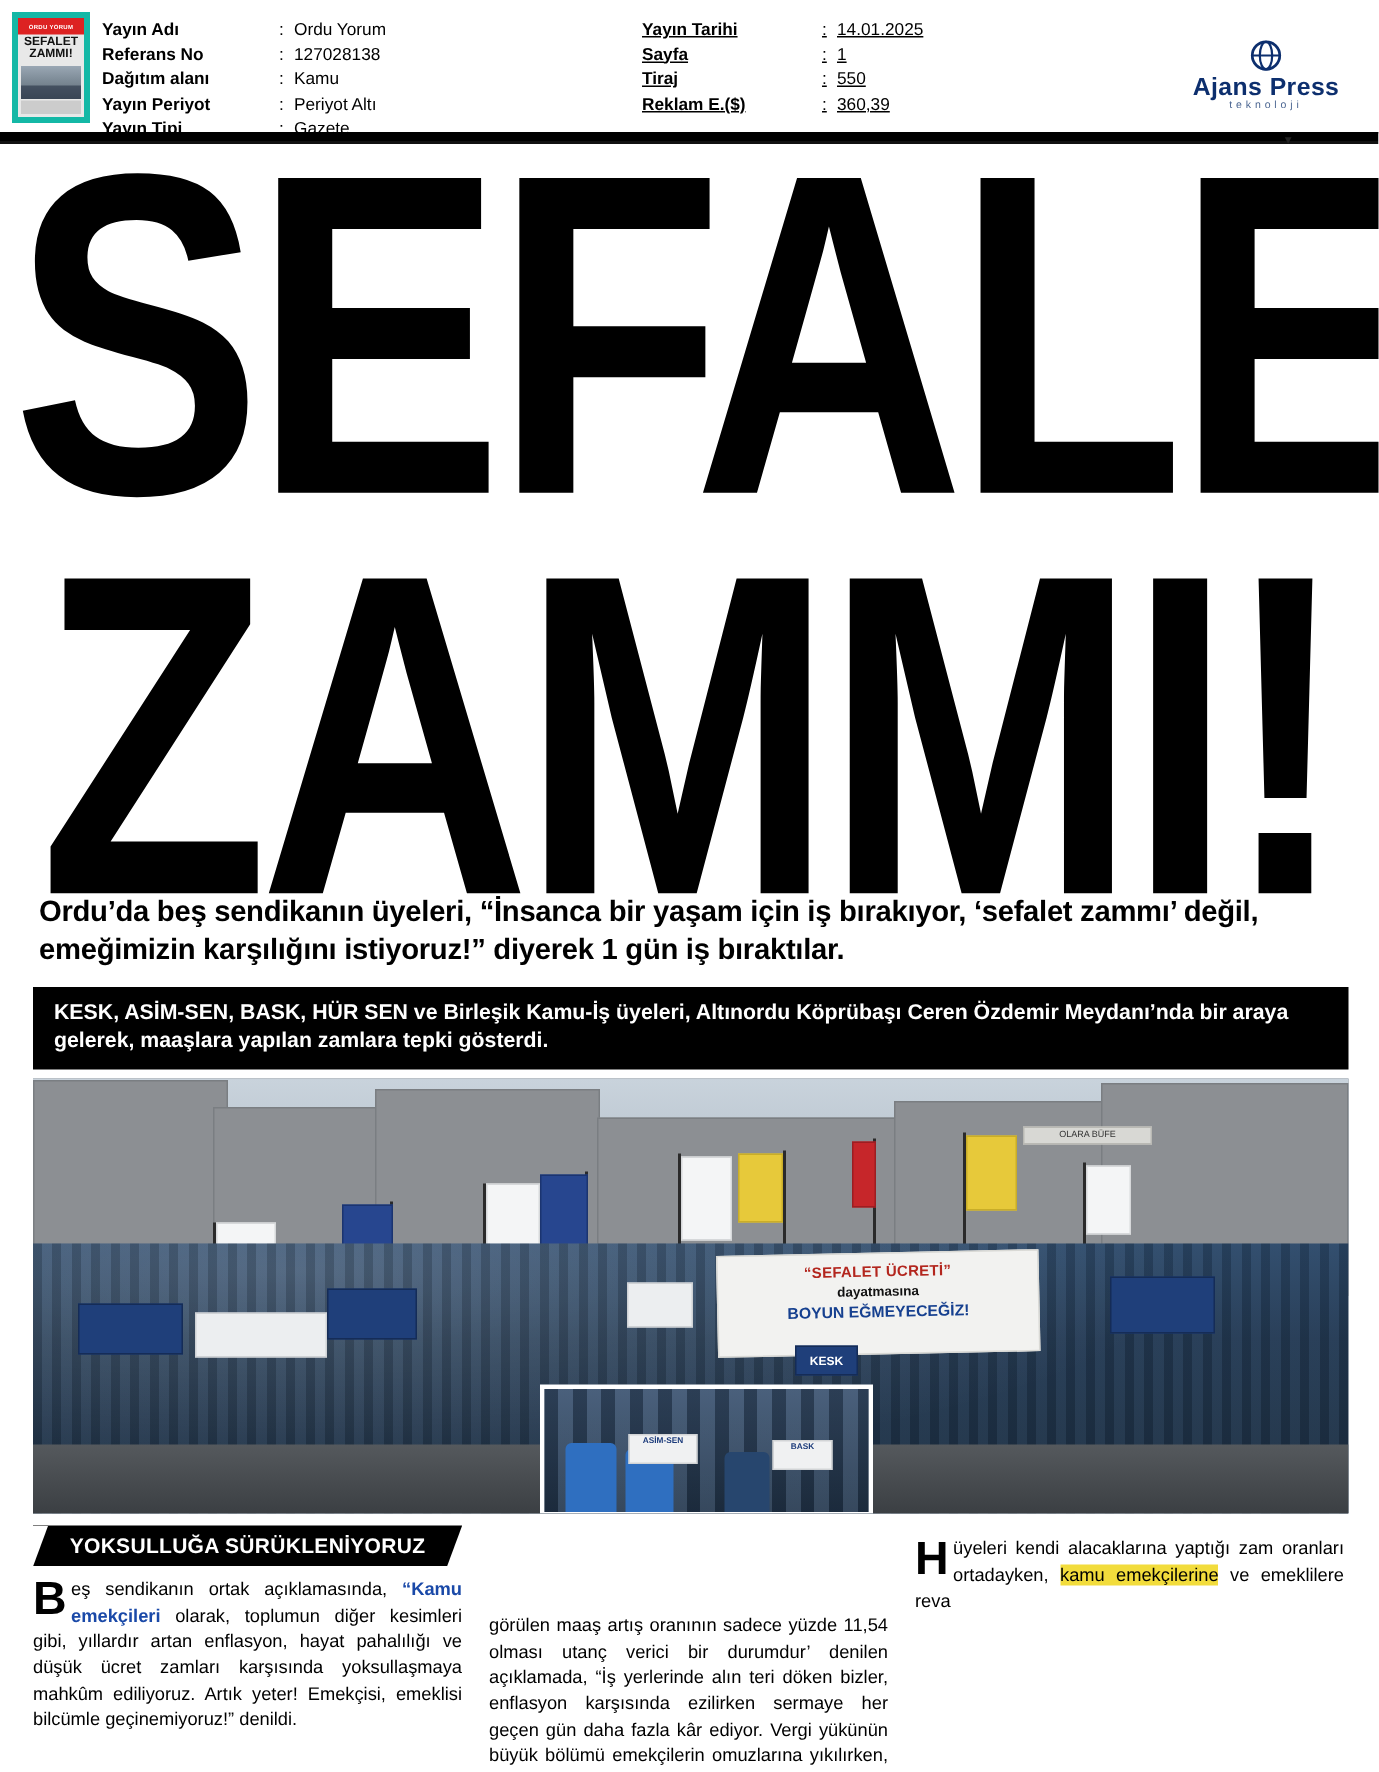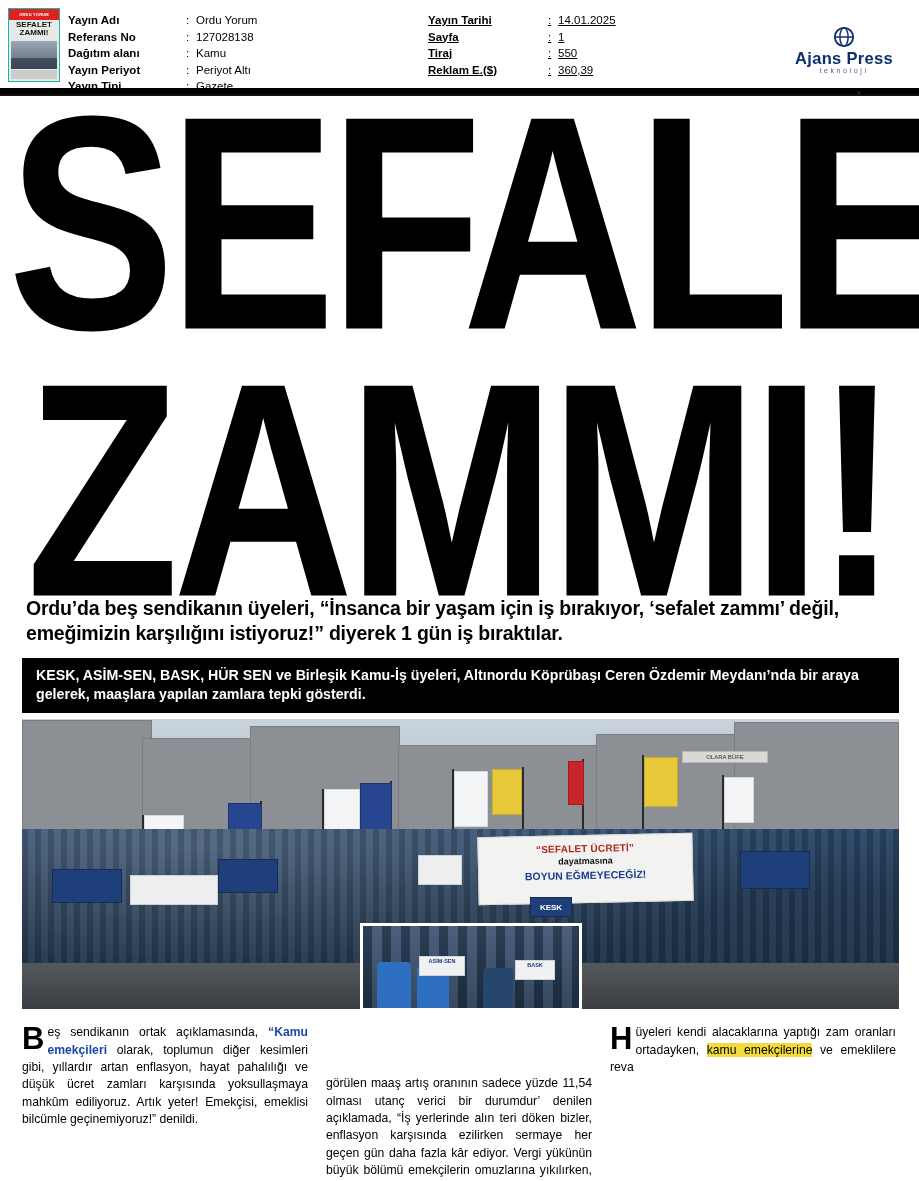--- a/index.html
+++ b/index.html
@@ -25,7 +25,7 @@
     width: 52px;
     height: 74px;
     background: #e8e8e8;
-    border: 1px solid #14b8a6;
+    border: 4px solid #14b8a6;
     position: relative;
     overflow: hidden;
     flex: 0 0 auto;

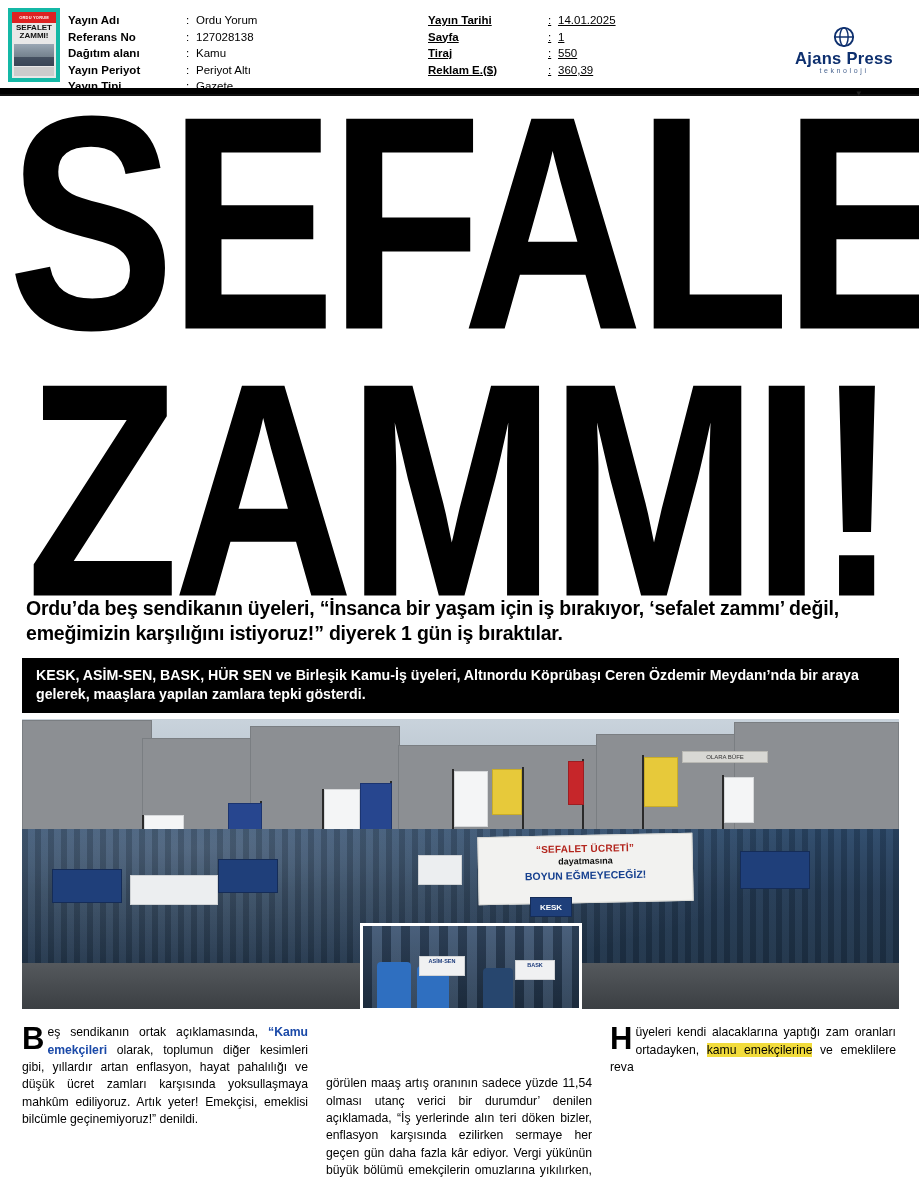--- a/index.html
+++ b/index.html
@@ -504,6 +504,7 @@
 <div class="bottom">
 
   <div class="col left">
+    <div class="kicker">YOKSULLUĞA SÜRÜKLENİYORUZ</div>
     <div class="body-text">
       <span class="drop">B</span><span>eş sendikanın ortak açıklamasında, </span><span class="hl-blue">“Kamu emekçileri</span><span> olarak, toplumun diğer kesimleri gibi, yıllardır artan enflasyon, hayat pahalılığı ve düşük ücret zamları karşısında yoksullaşmaya mahkûm ediliyoruz. Artık yeter! Emekçisi, emeklisi bilcümle geçinemiyoruz!” denildi.</span>
     </div>

